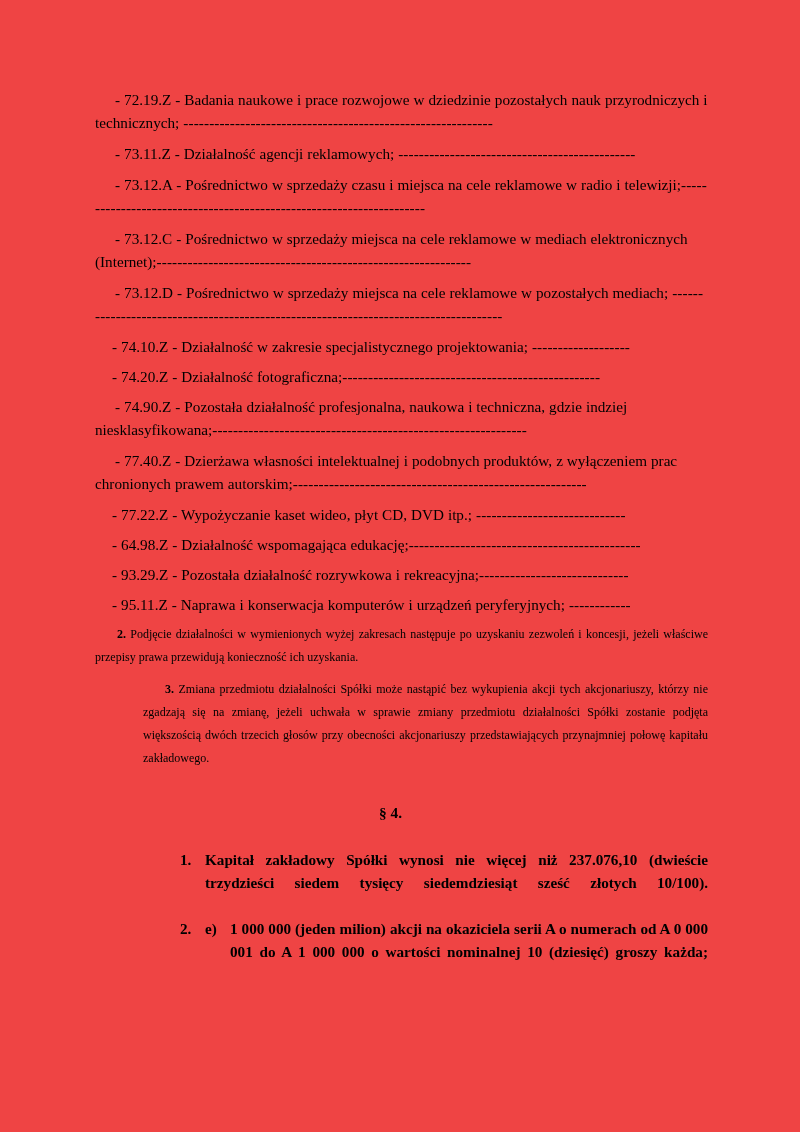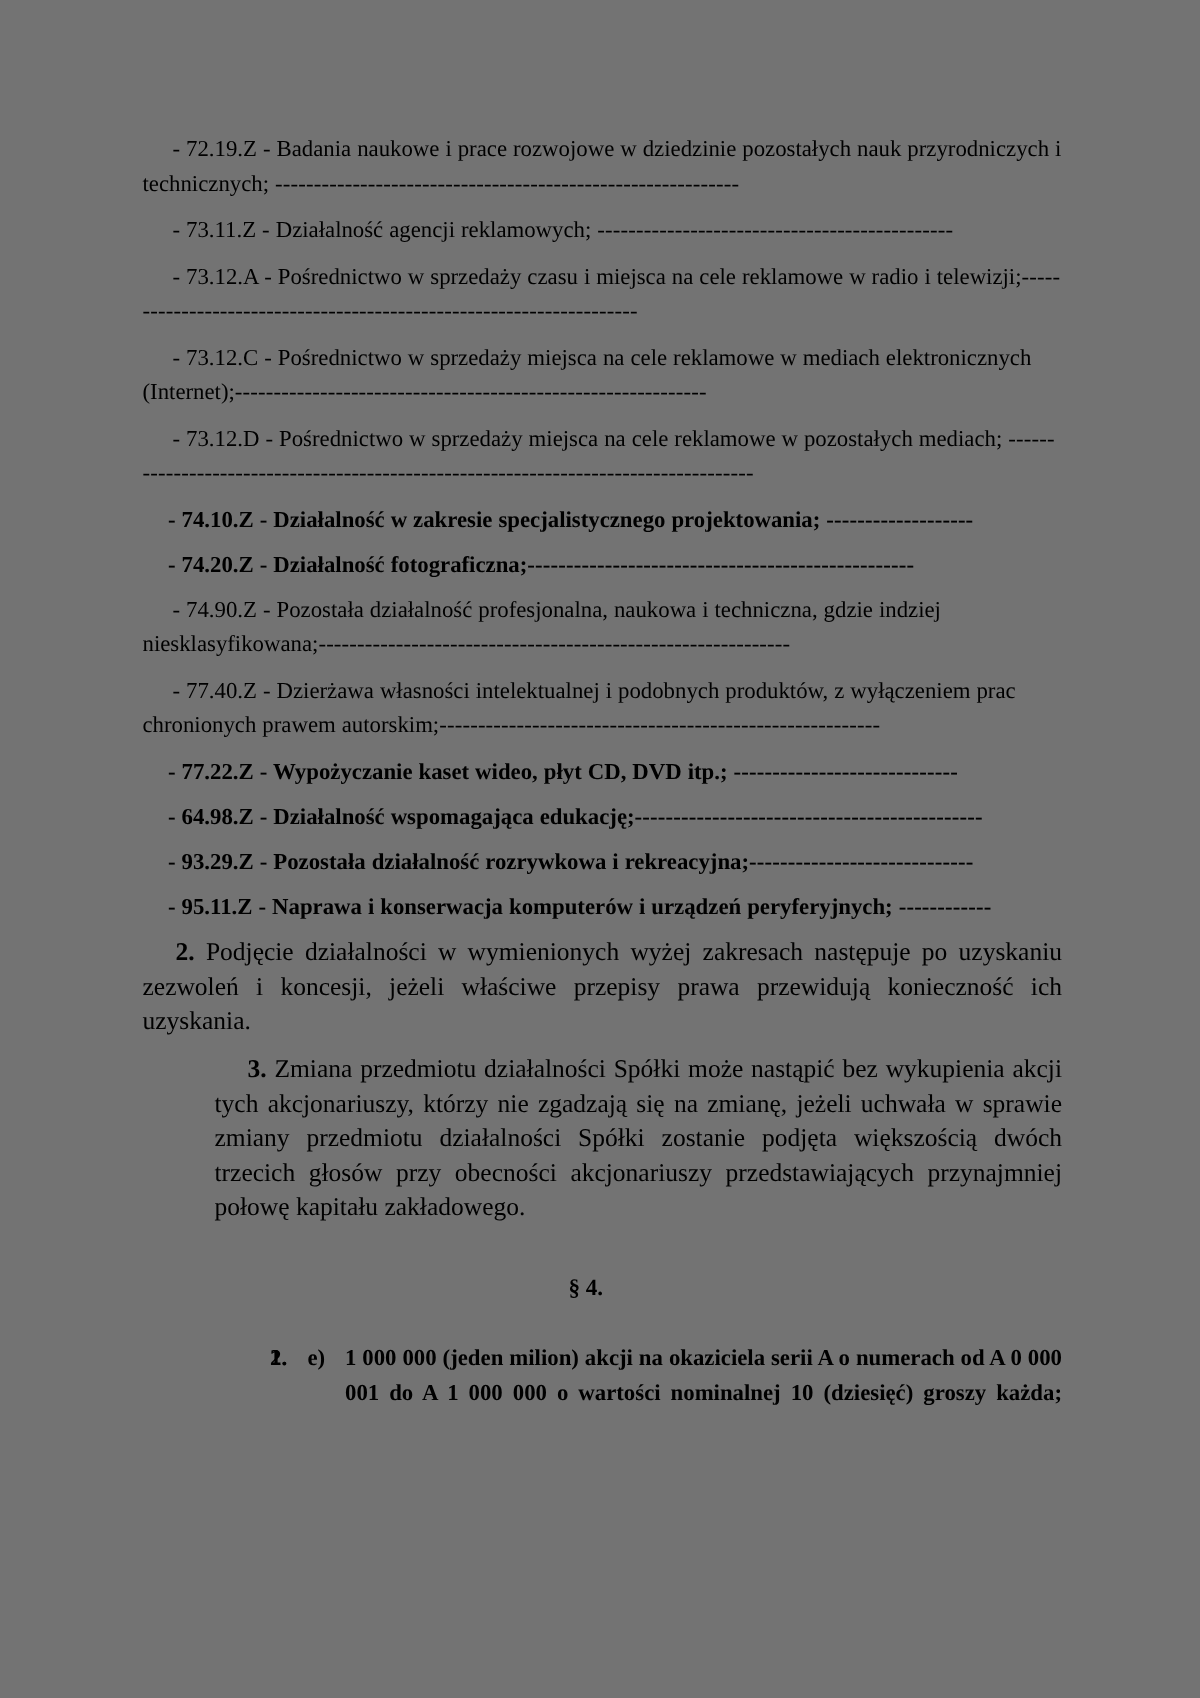--- a/index.html
+++ b/index.html
@@ -22,7 +22,7 @@
     height: 1132px;
     box-sizing: border-box;
     padding: 88px 92px 0 95px;
-    background: #737373;
+    background: #ef4444;
   }
 
   .content {

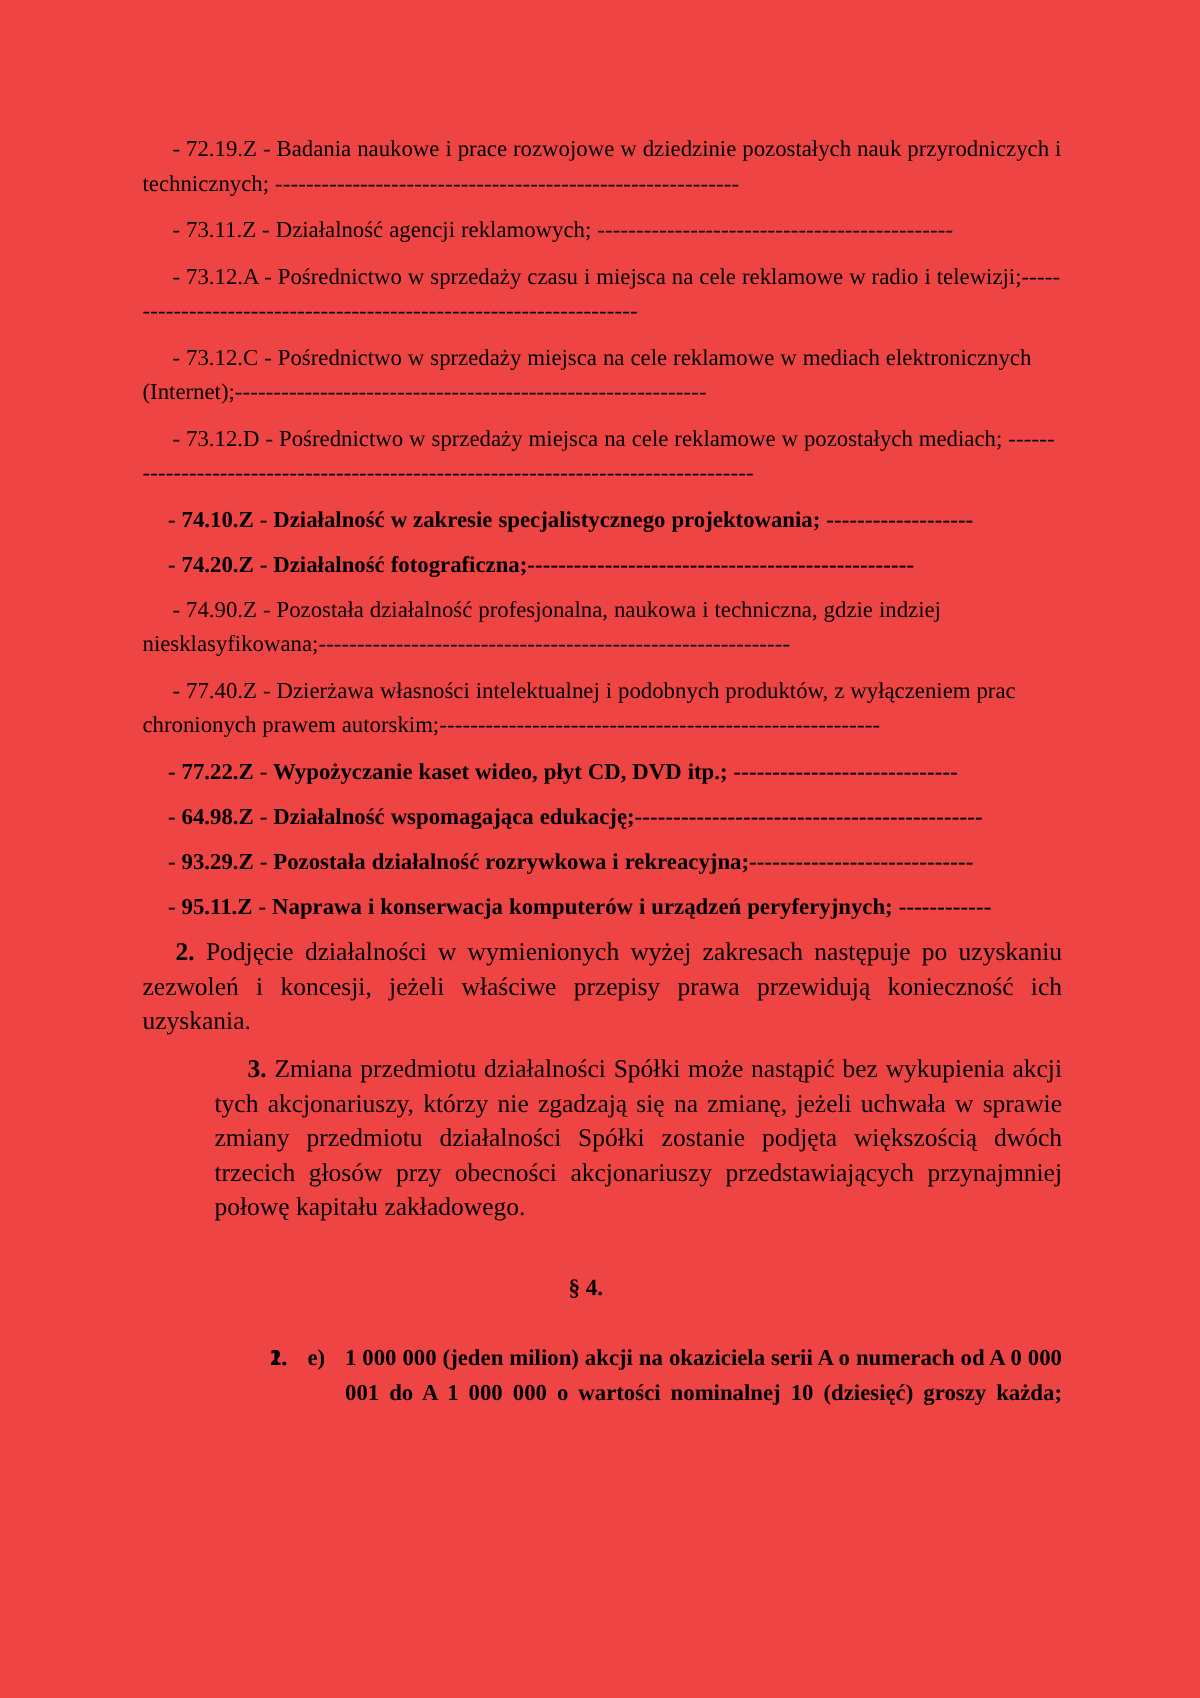--- a/index.html
+++ b/index.html
@@ -46,7 +46,6 @@
   .pkd-item.tight {
     text-indent: 17px;
     margin-bottom: 7px;
-    font-weight: bold;
   }
   .pkd-item .dashes {
     letter-spacing: 0.1px;

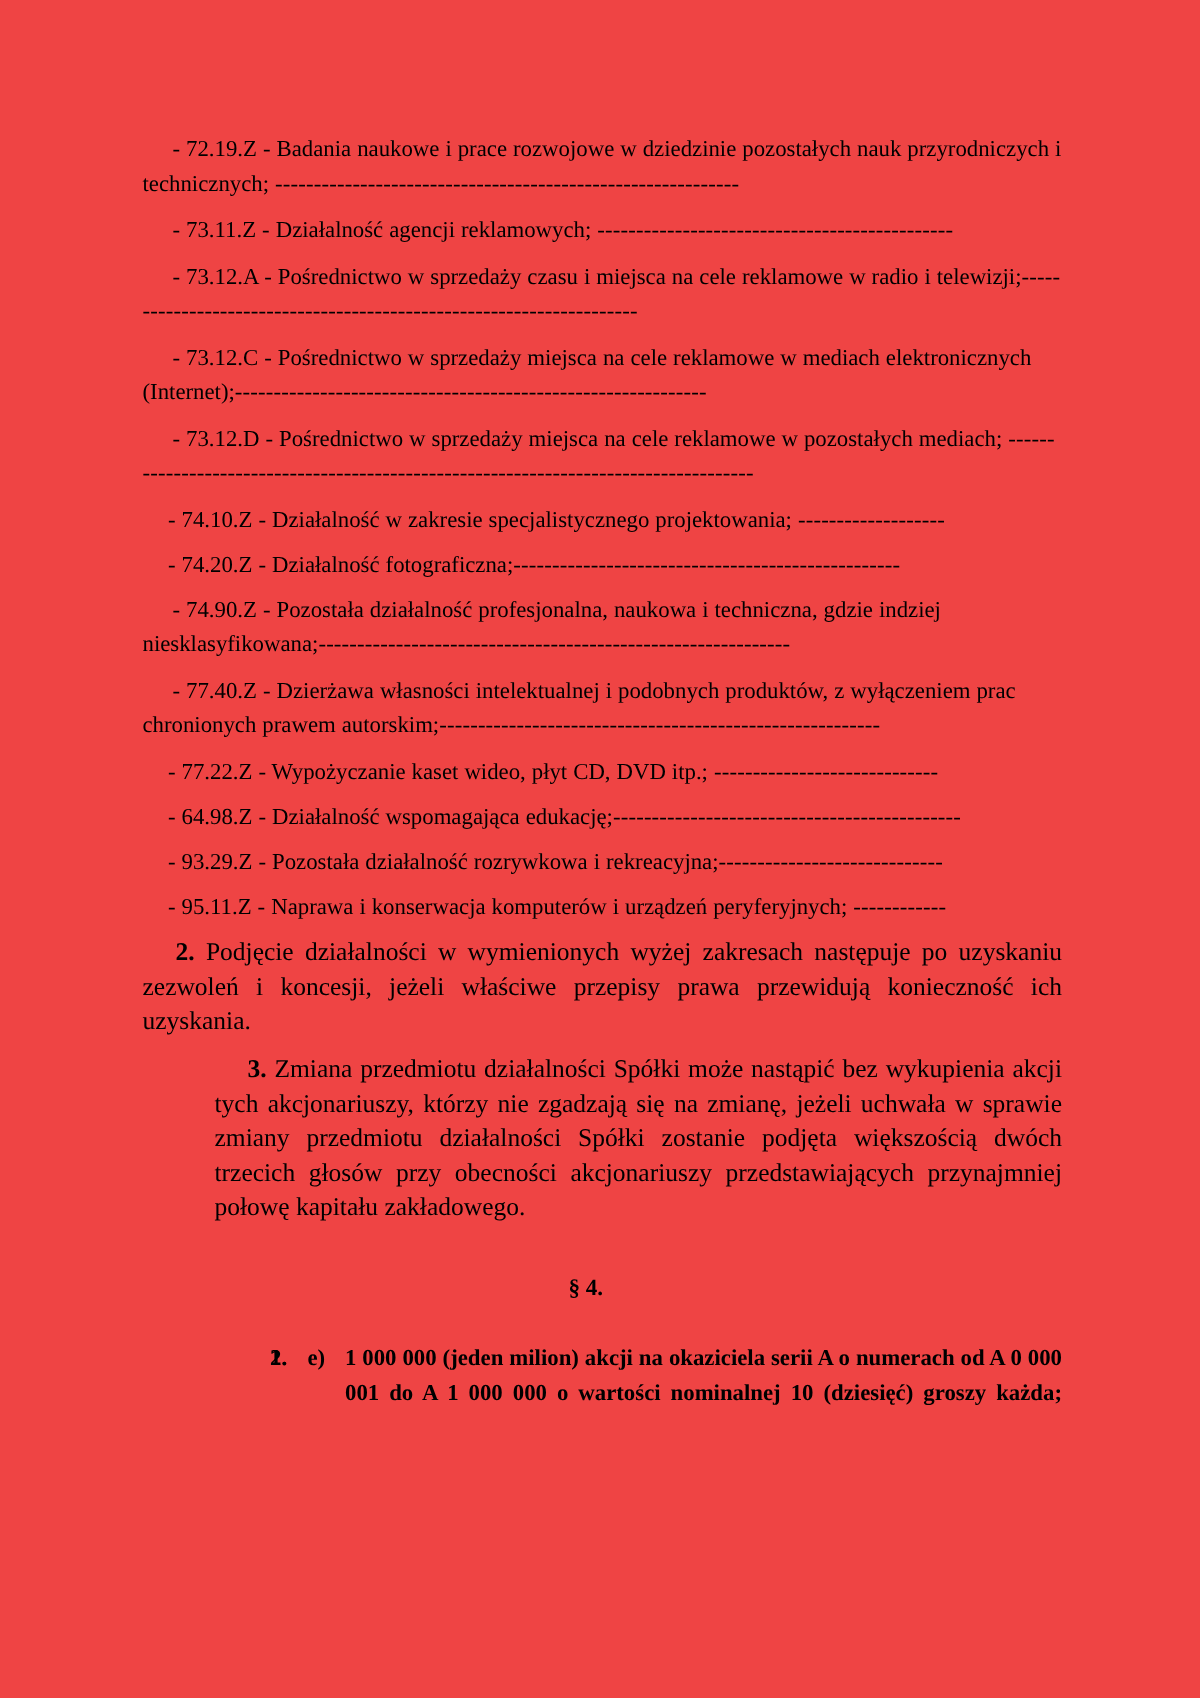--- a/index.html
+++ b/index.html
@@ -54,7 +54,7 @@
   
   .para {
     margin: 0 0 9px 0;
-    font-size: 17px;
+    font-size: 12px;
     line-height: 23px;
     text-align: justify;
     text-indent: 22px;

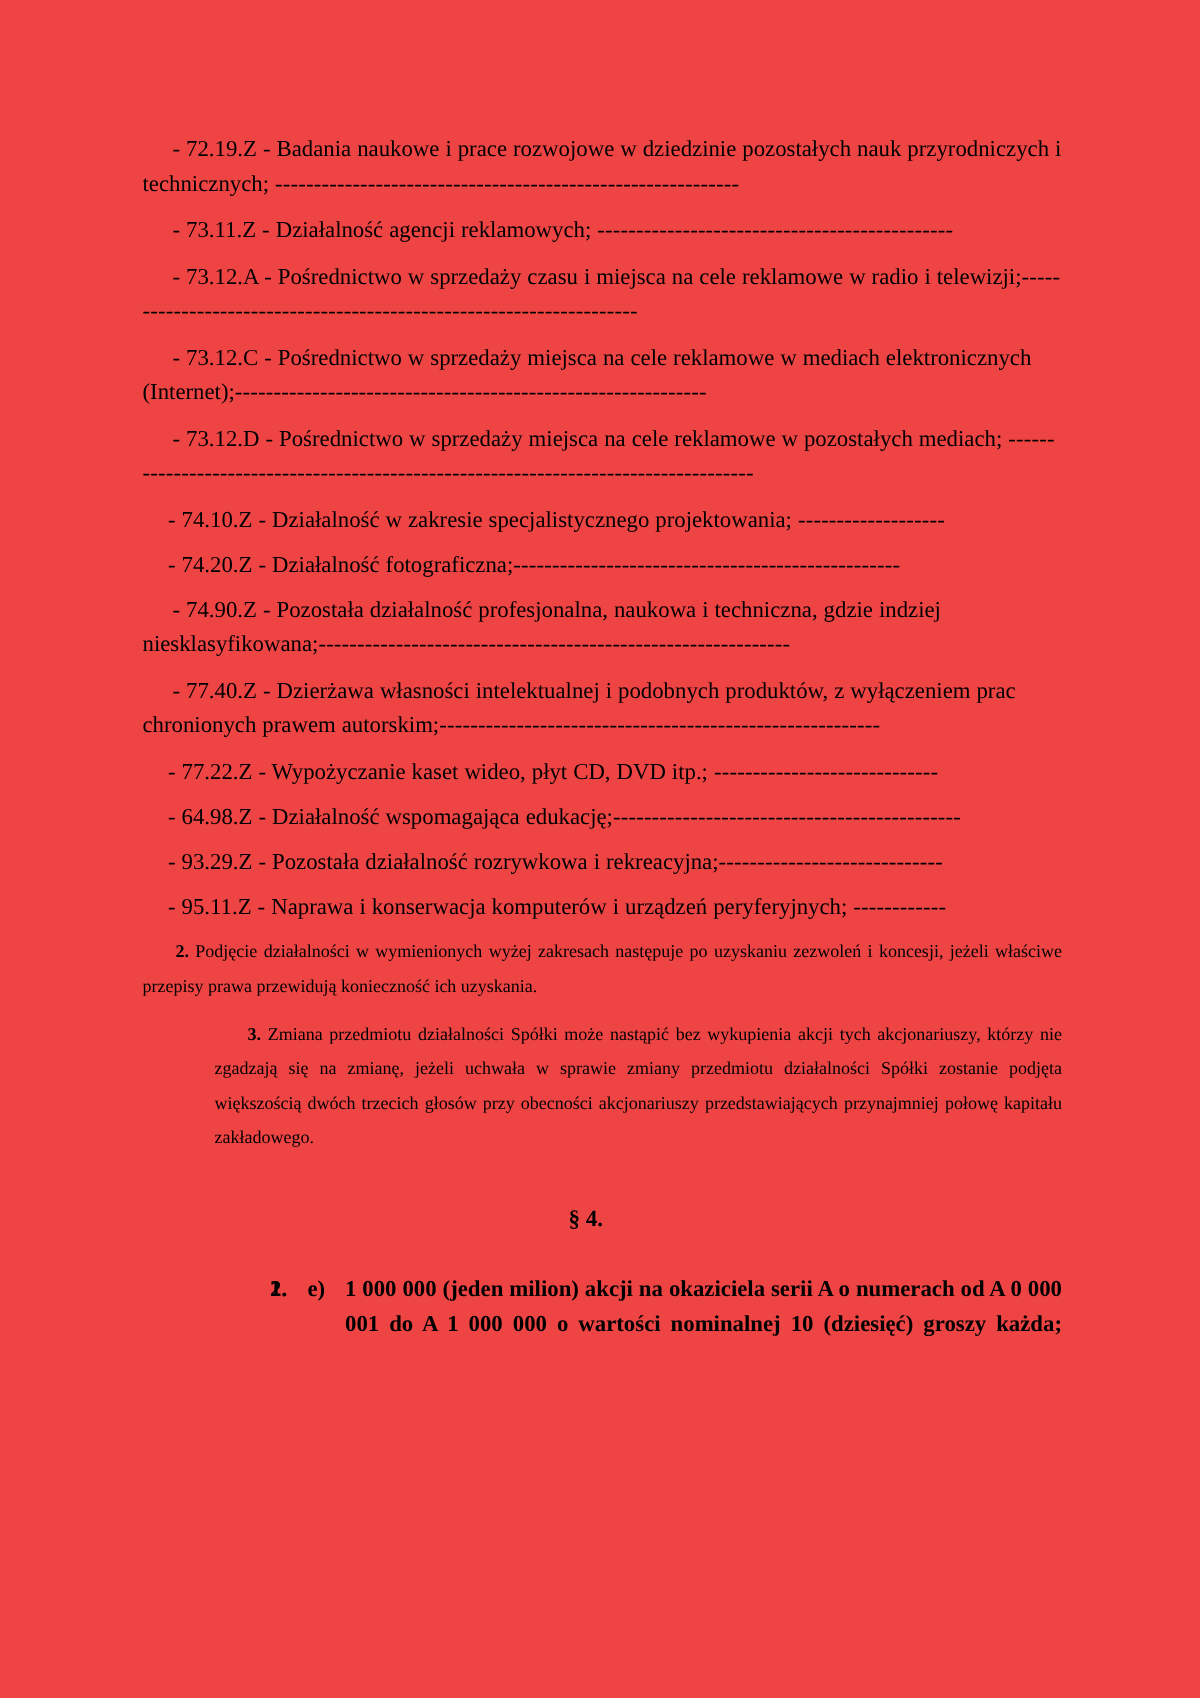--- a/index.html
+++ b/index.html
@@ -189,6 +189,7 @@
 
       <li>
         <span class="marker">1.</span>
+        <span class="body">Kapitał zakładowy Spółki wynosi  nie więcej niż 237.076,10 (dwieście trzydzieści siedem tysięcy siedemdziesiąt sześć złotych 10/100).</span>
       </li>
 
       <li>

